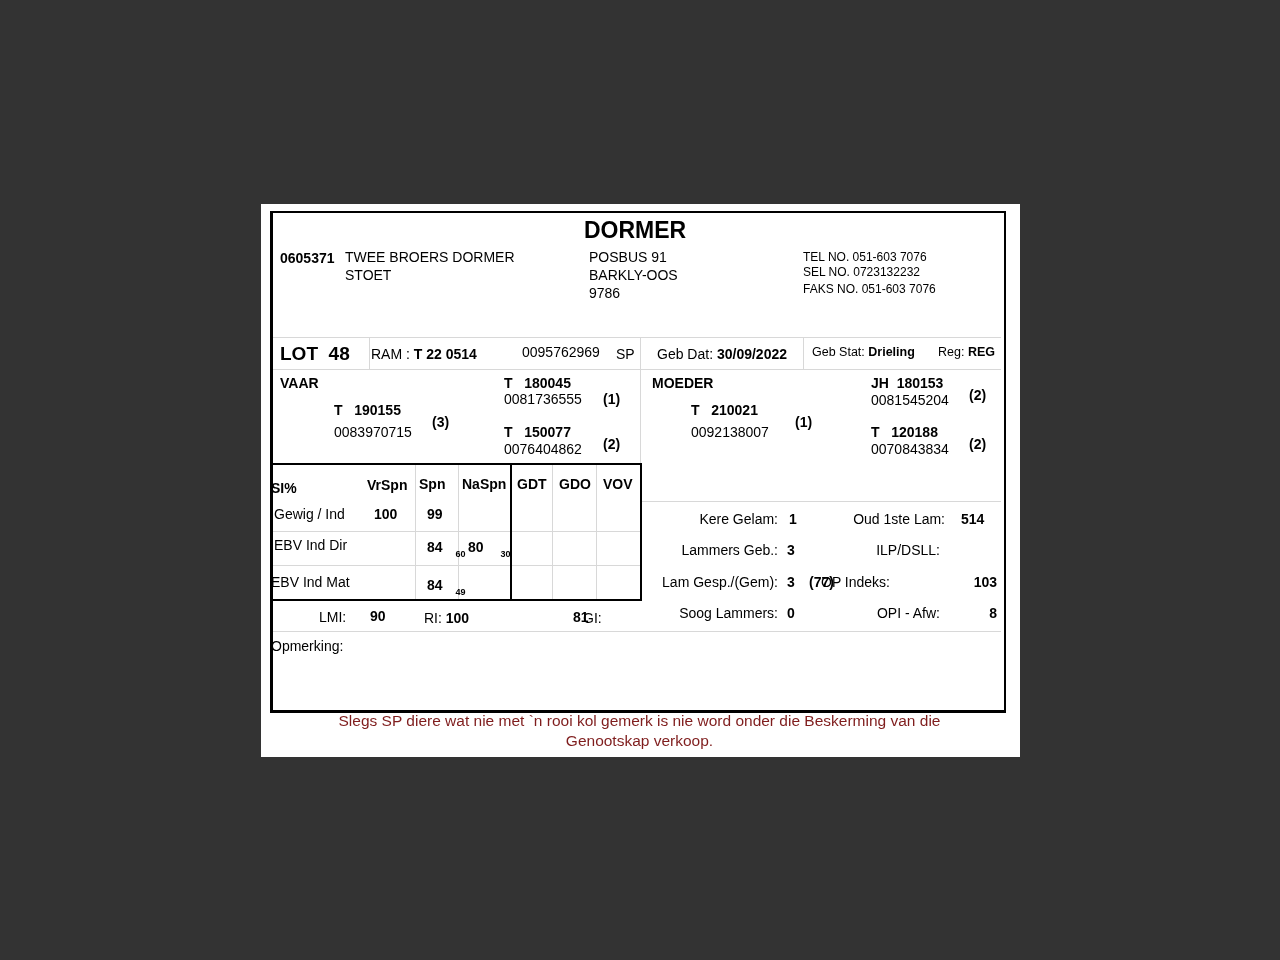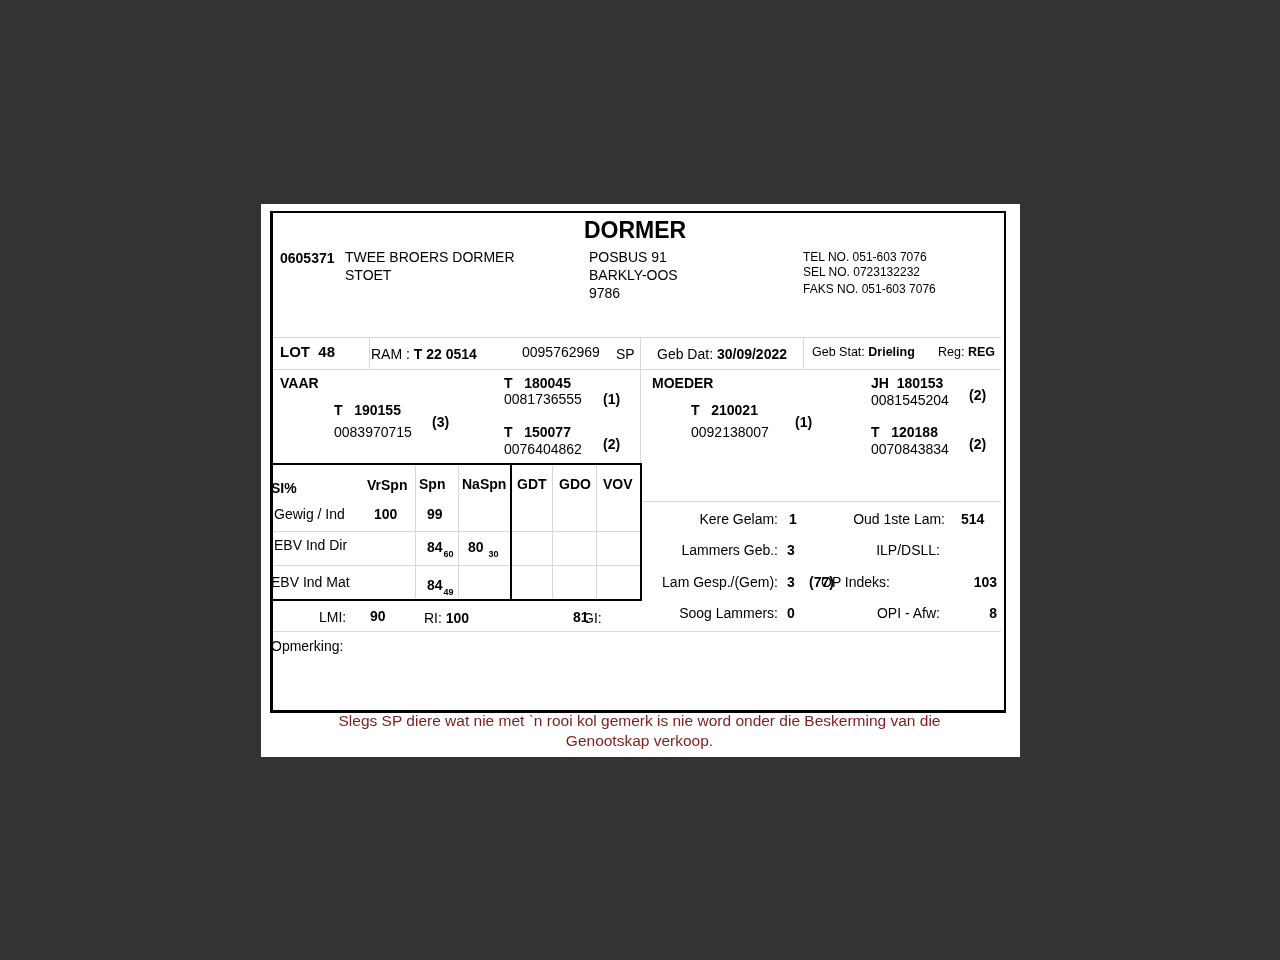--- a/index.html
+++ b/index.html
@@ -73,7 +73,7 @@
   <div class="abs t12" style="left:542px; top:61px;">SEL NO. 0723132232</div>
   <div class="abs t12" style="left:542px; top:78px;">FAKS NO. 051-603 7076</div>
 
-  <div class="abs b" style="left:19px; top:139px; font-size:15px;">
+  <div class="abs b" style="left:19px; top:139px; font-size:19px;">
     <span>LOT</span>&nbsp;
     <span>48</span>
   </div>

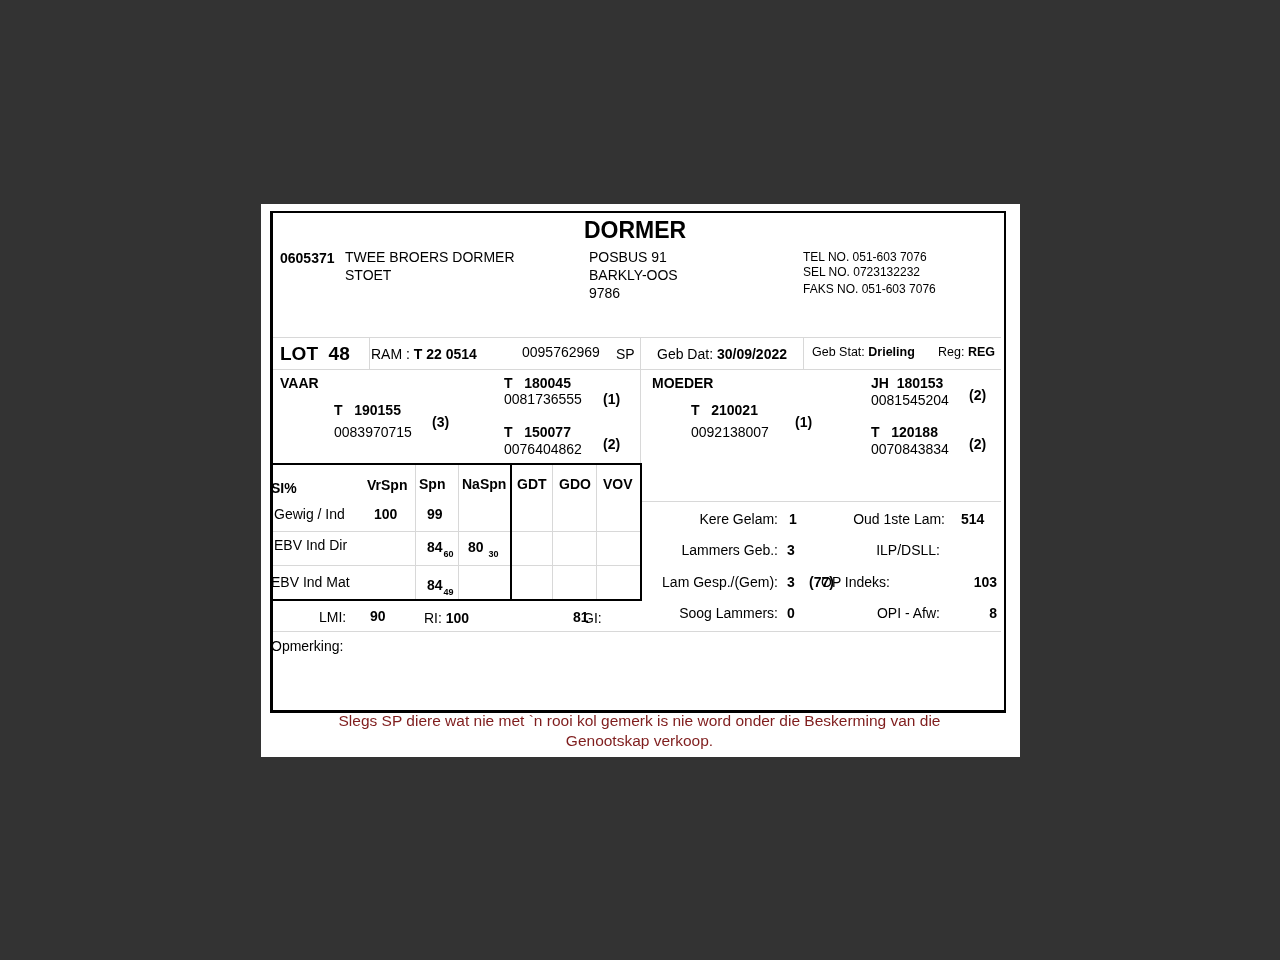--- a/index.html
+++ b/index.html
@@ -33,7 +33,7 @@
     .vk { position: absolute; width: 2px; background: #000; }
     .t14 { font-size: 14px; }
     .t12 { font-size: 12px; }
-    .sub { font-size: 9px; font-weight: bold; position: relative; top: 5px; margin-left: 1px; }
+    .sub { font-size: 9px; font-weight: bold; position: relative; top: 5px; margin-left: 13px; }
     .red { color: #7f1d1d; }
   </style>
 </head>

